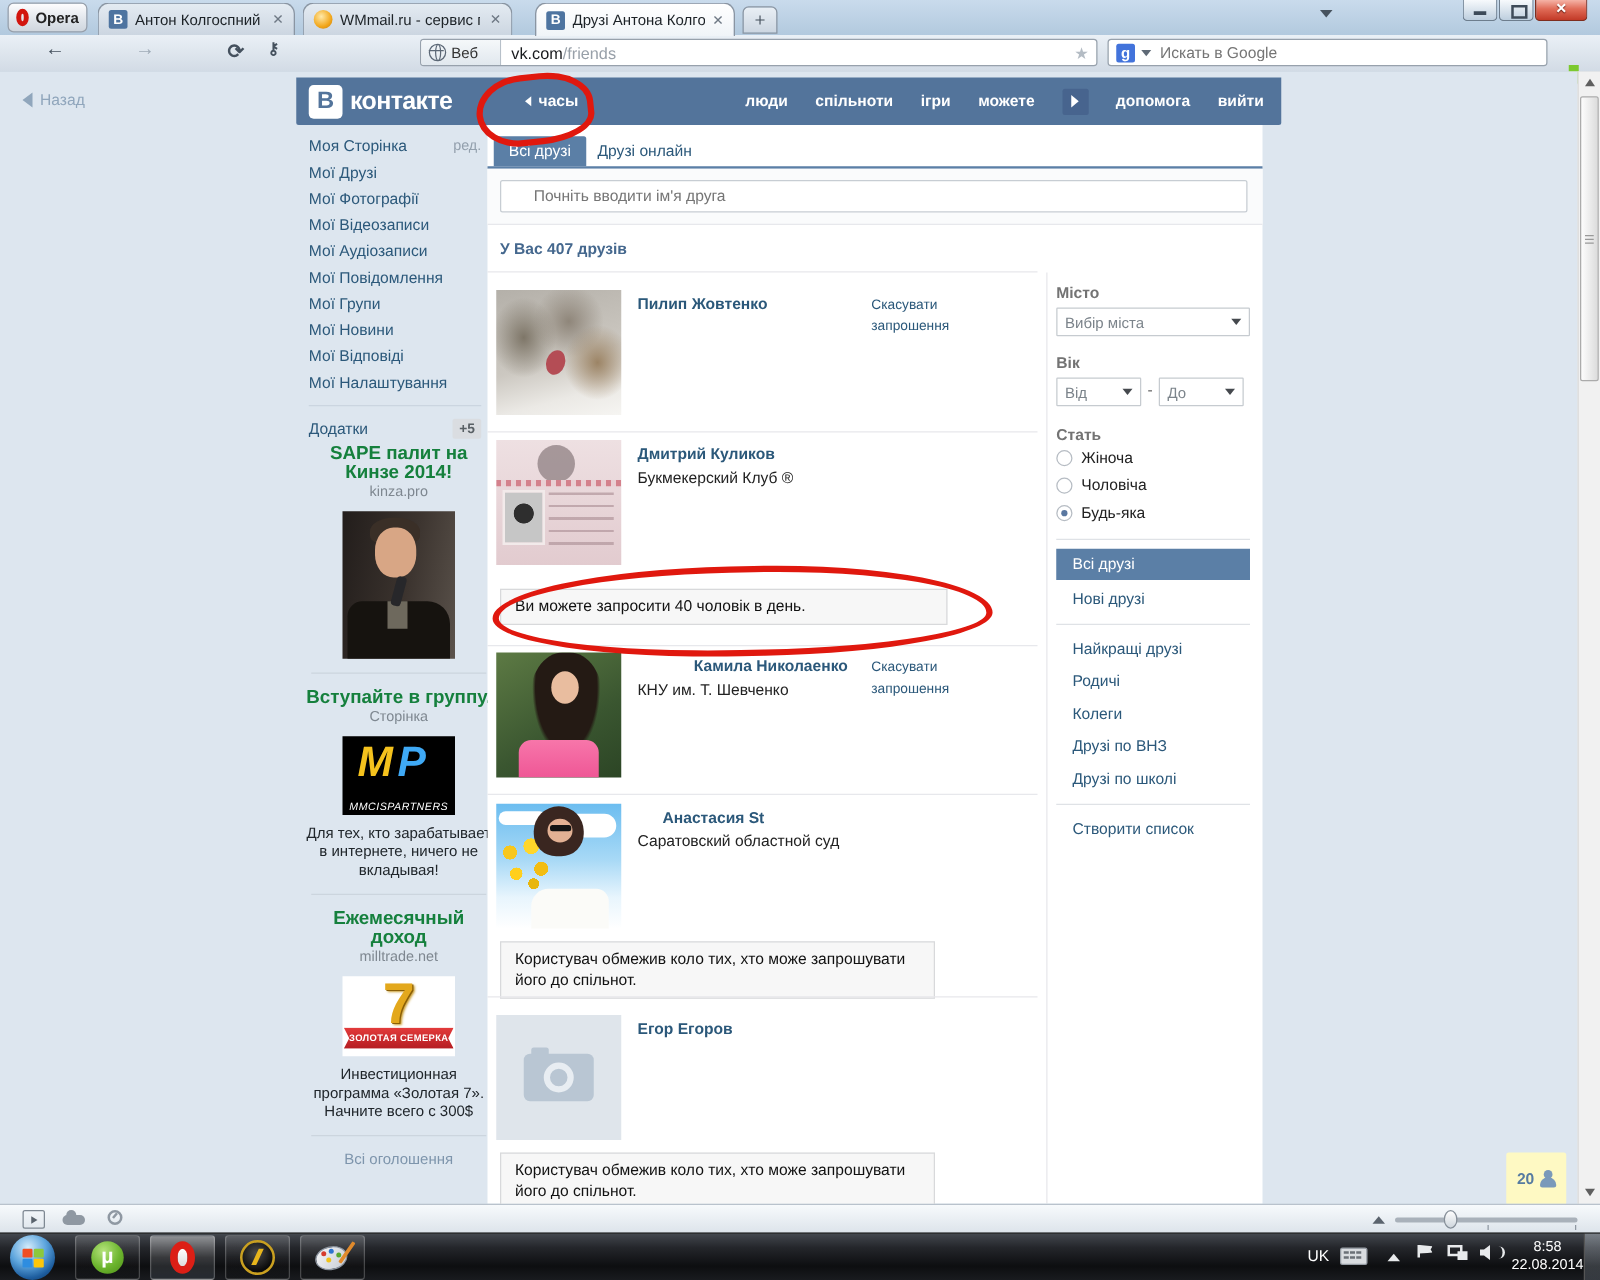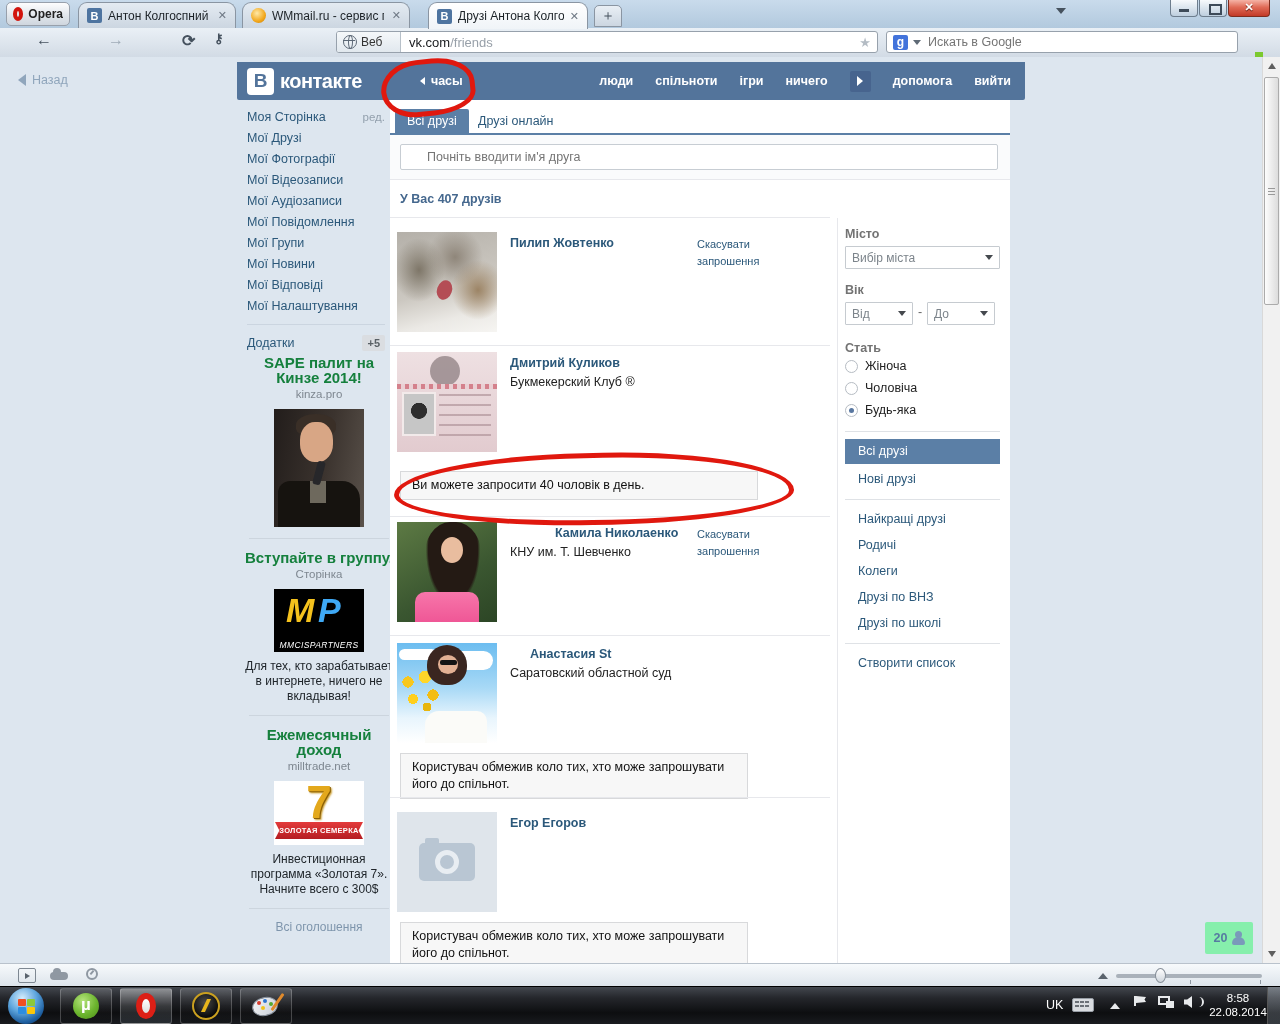--- a/index.html
+++ b/index.html
@@ -350,7 +350,7 @@
         <span>люди</span>
         <span>спільноти</span>
         <span>ігри</span>
-        <span>ничего</span>
+        <span>можете</span>
         <div id="nav-more">
             <div class="tri-right-sm"></div>
           </div>

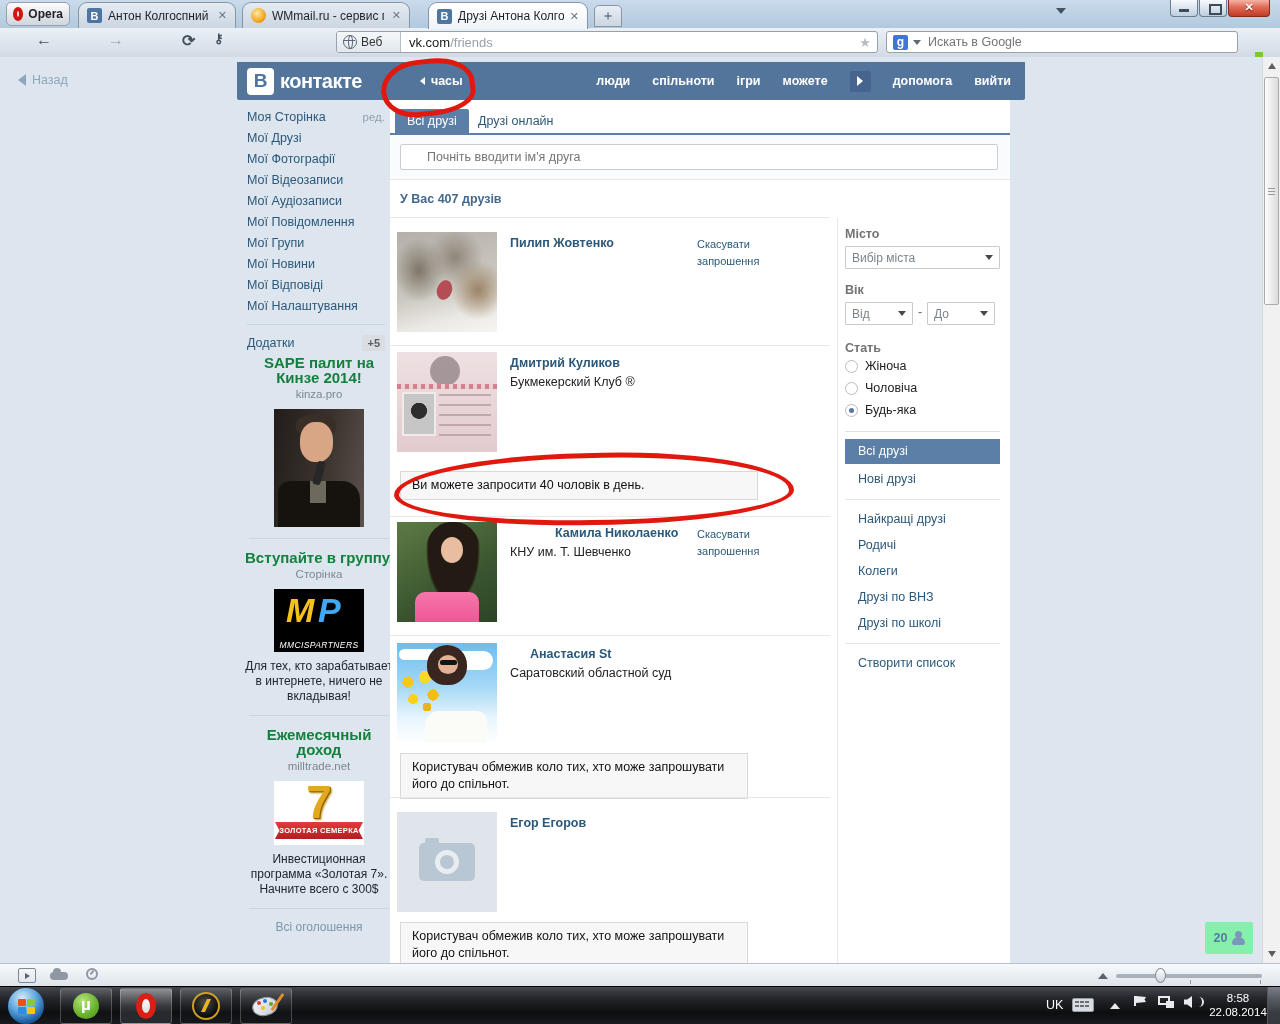--- a/index.html
+++ b/index.html
@@ -185,7 +185,7 @@
   .flist-item{position:absolute;left:0;width:155px;height:25px;line-height:25px;box-sizing:border-box;padding-left:13px;color:#2b587a;}
   .flist-item.active{background:#5b7fa6;color:#fff;}
 
-  #online-badge{position:absolute;left:1205px;top:865px;width:48px;height:32px;background:#86efac;border-radius:2px;
+  #online-badge{position:absolute;left:1205px;top:865px;width:48px;height:42px;background:#fef9c3;border-radius:2px;
     display:flex;align-items:center;justify-content:center;gap:5px;}
   #online-badge .num{color:#567ba1;font-size:12.5px;font-weight:bold;}
   .person{position:relative;width:12px;height:14px;}

